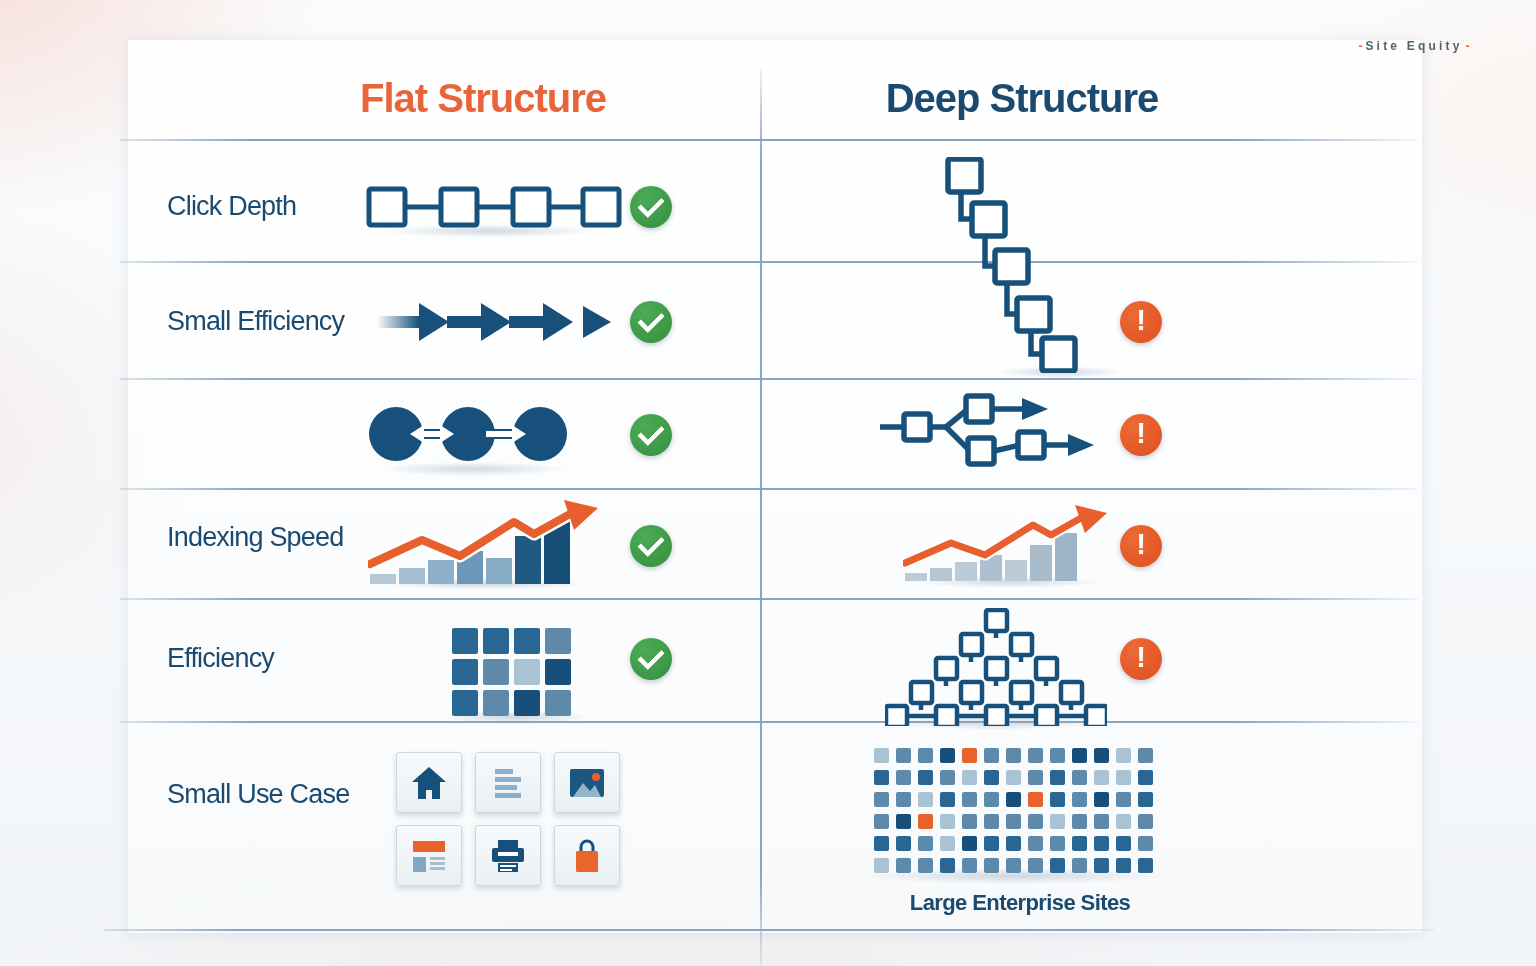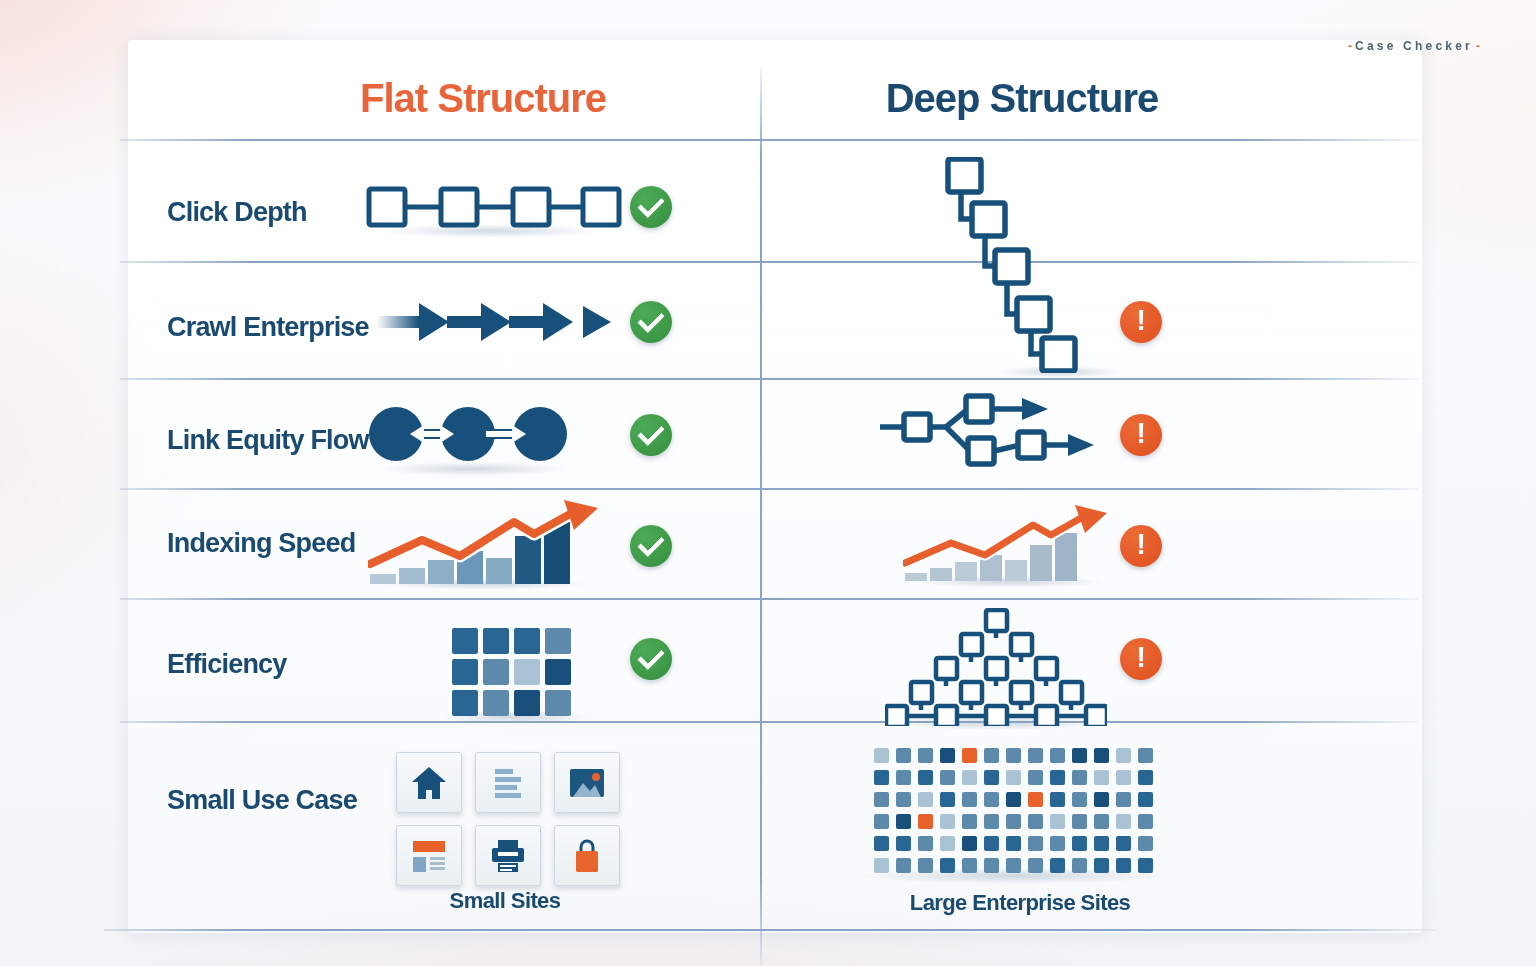--- a/index.html
+++ b/index.html
@@ -67,7 +67,7 @@
   <div class="logo">
     <div class="logo-tag">
       <span class="dash">-</span>
-      <span>Case Checker</span>
+      <span>Site Equity</span>
       <span class="dash">-</span>
     </div>
   </div>

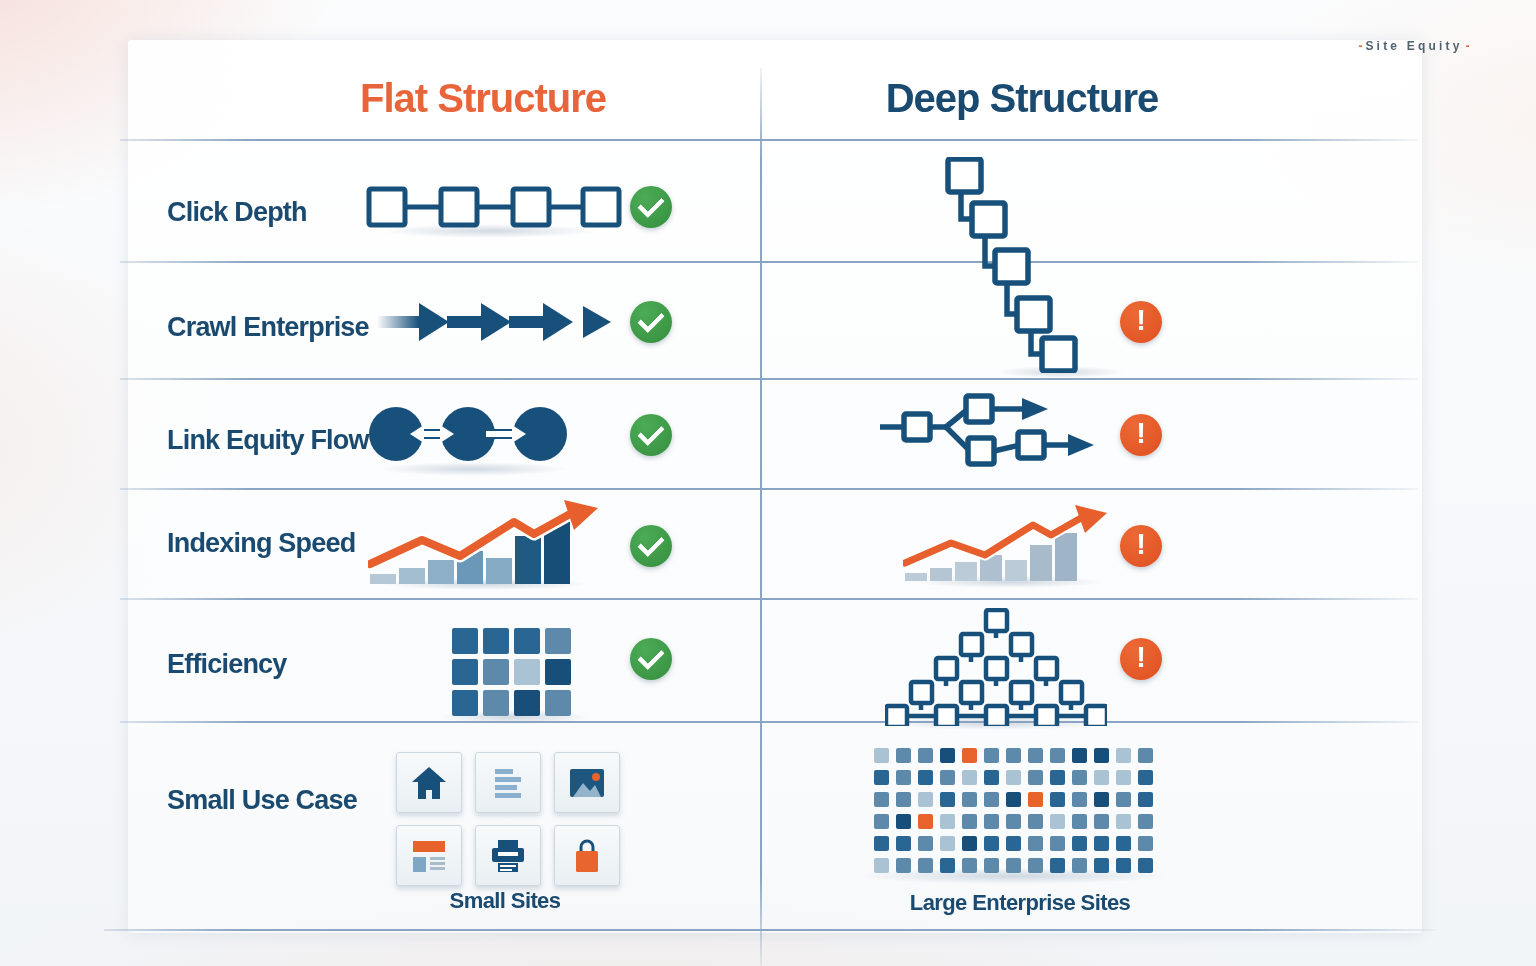--- a/index.html
+++ b/index.html
@@ -21,7 +21,7 @@
   .header{position:absolute;font-size:40px;font-weight:bold;letter-spacing:-1px;text-align:center;white-space:nowrap;}
   .header.flat{color:#e8643a;}
   .header.deep{color:#1b4a70;}
-  .rowlabel{position:absolute;font-size:27px;font-weight:bold;letter-spacing:-0.8px;color:#1b4a70;white-space:nowrap;margin-top:6px;}
+  .rowlabel{position:absolute;font-size:27px;font-weight:normal;letter-spacing:-0.8px;color:#1b4a70;white-space:nowrap;}
   .caption{position:absolute;font-size:22px;font-weight:bold;letter-spacing:-0.6px;color:#1b4a70;text-align:center;white-space:nowrap;}
   .badge{position:absolute;width:42px;height:42px;border-radius:50%;display:flex;align-items:center;justify-content:center;
     box-shadow:0 2px 5px rgba(90,110,135,.35);z-index:6;}

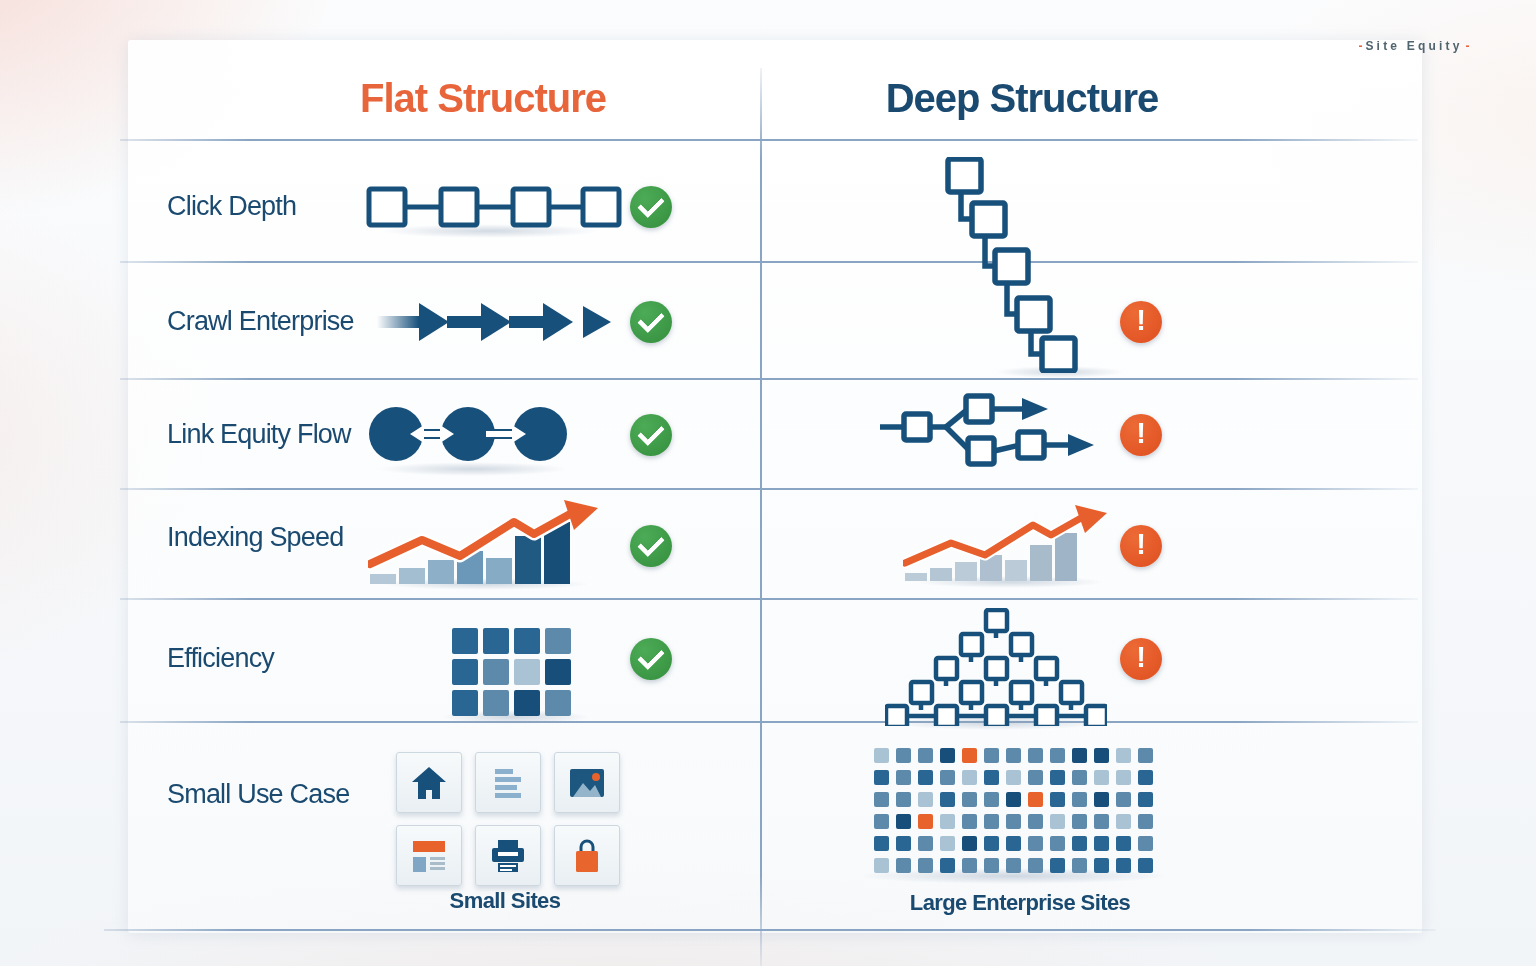--- a/index.html
+++ b/index.html
@@ -73,7 +73,7 @@
   </div>
 
   <div class="rowlabel" style="left:167px;top:191px;">Click Depth</div>
-  <div class="rowlabel" style="left:167px;top:306px;">Crawl Enterprise</div>
+  <div class="rowlabel" style="left:167px;top:306px;">Small Efficiency</div>
   <div class="rowlabel" style="left:167px;top:419px;">Link Equity Flow</div>
   <div class="rowlabel" style="left:167px;top:522px;">Indexing Speed</div>
   <div class="rowlabel" style="left:167px;top:643px;">Efficiency</div>

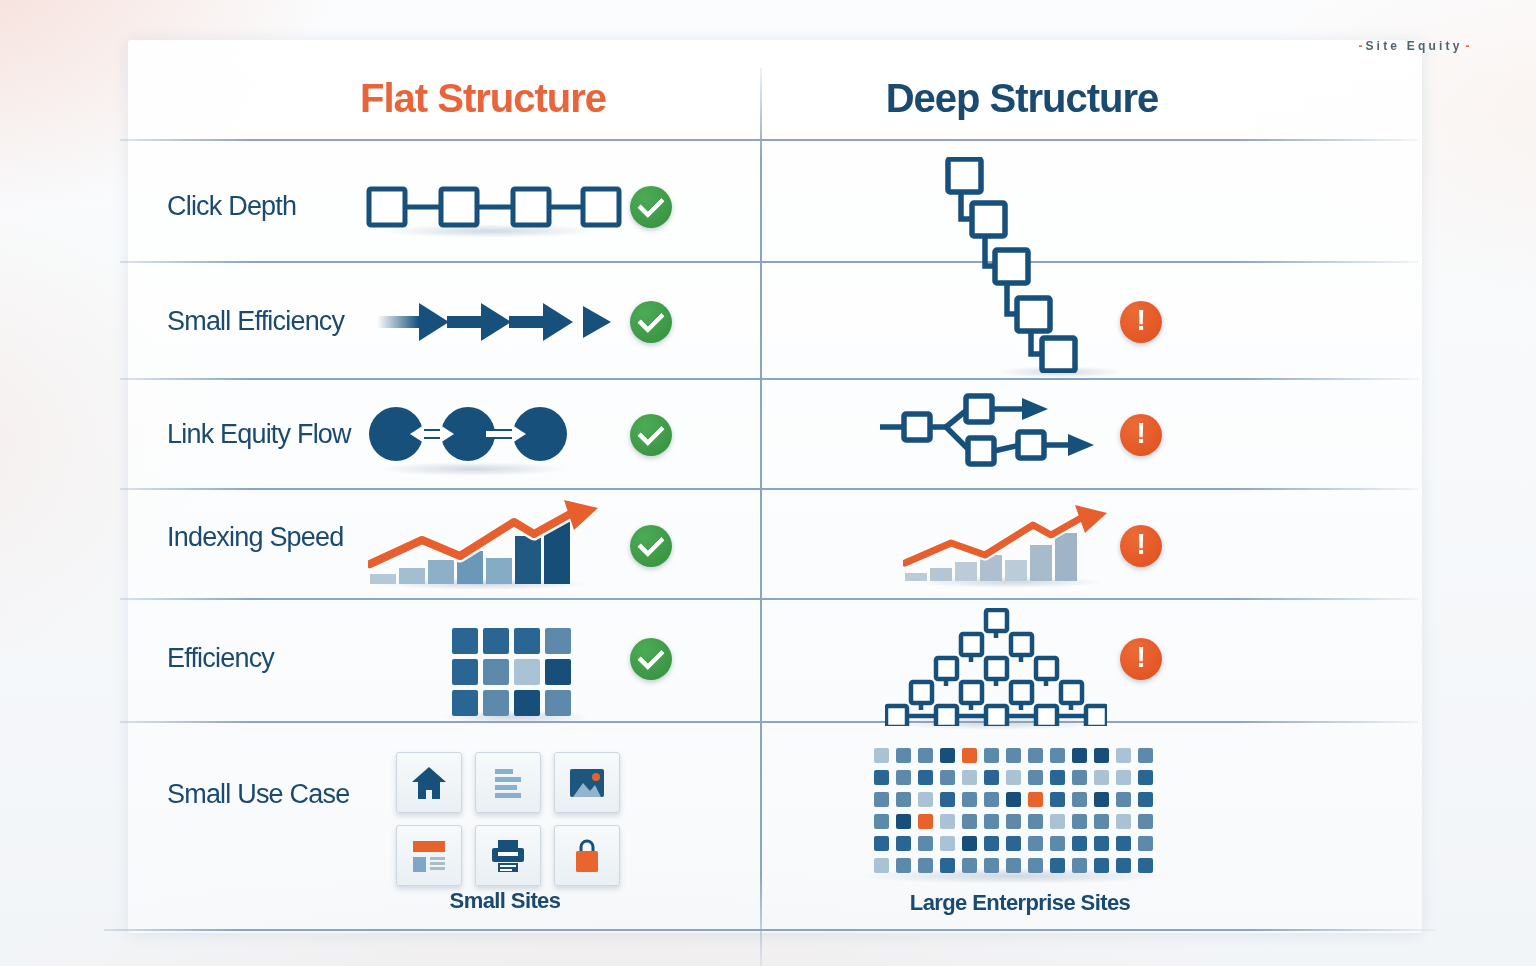--- a/index.html
+++ b/index.html
@@ -74,7 +74,6 @@
 
   <div class="rowlabel" style="left:167px;top:191px;">Click Depth</div>
   <div class="rowlabel" style="left:167px;top:306px;">Small Efficiency</div>
-  <div class="rowlabel" style="left:167px;top:419px;">Link Equity Flow</div>
   <div class="rowlabel" style="left:167px;top:522px;">Indexing Speed</div>
   <div class="rowlabel" style="left:167px;top:643px;">Efficiency</div>
   <div class="rowlabel" style="left:167px;top:779px;">Small Use Case</div>

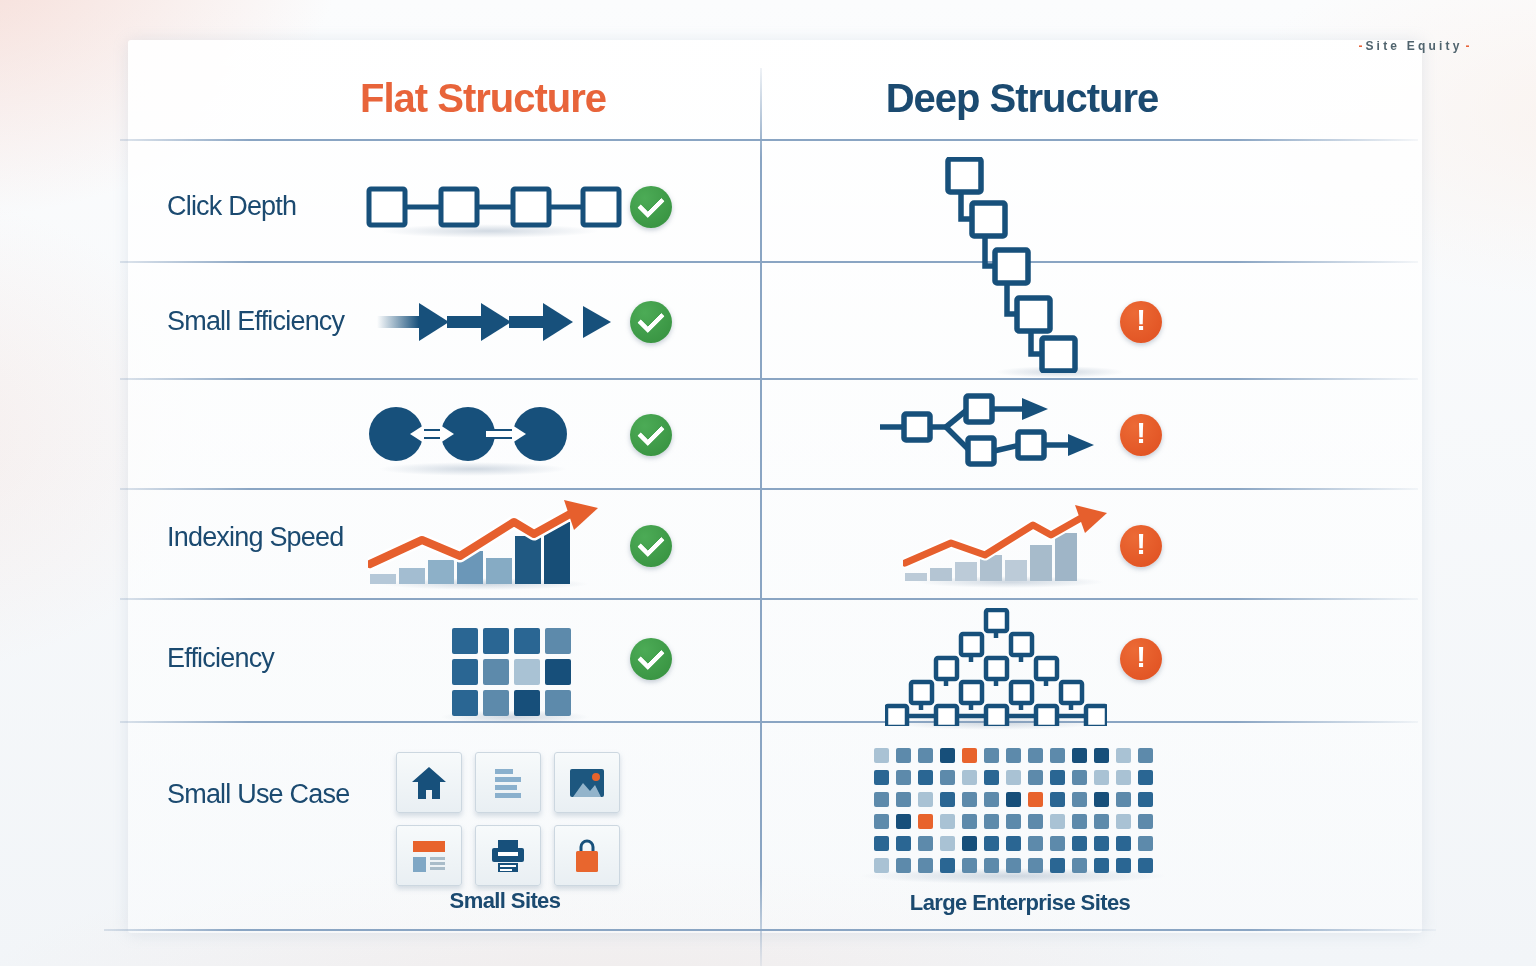--- a/index.html
+++ b/index.html
@@ -203,7 +203,6 @@
     </div>
   </div>
 
-  <div class="caption" style="left:380px;top:888px;width:250px;">Small Sites</div>
 
   <div class="badge check" style="left:630px;top:186px;">
       <span class="tick"></span>

